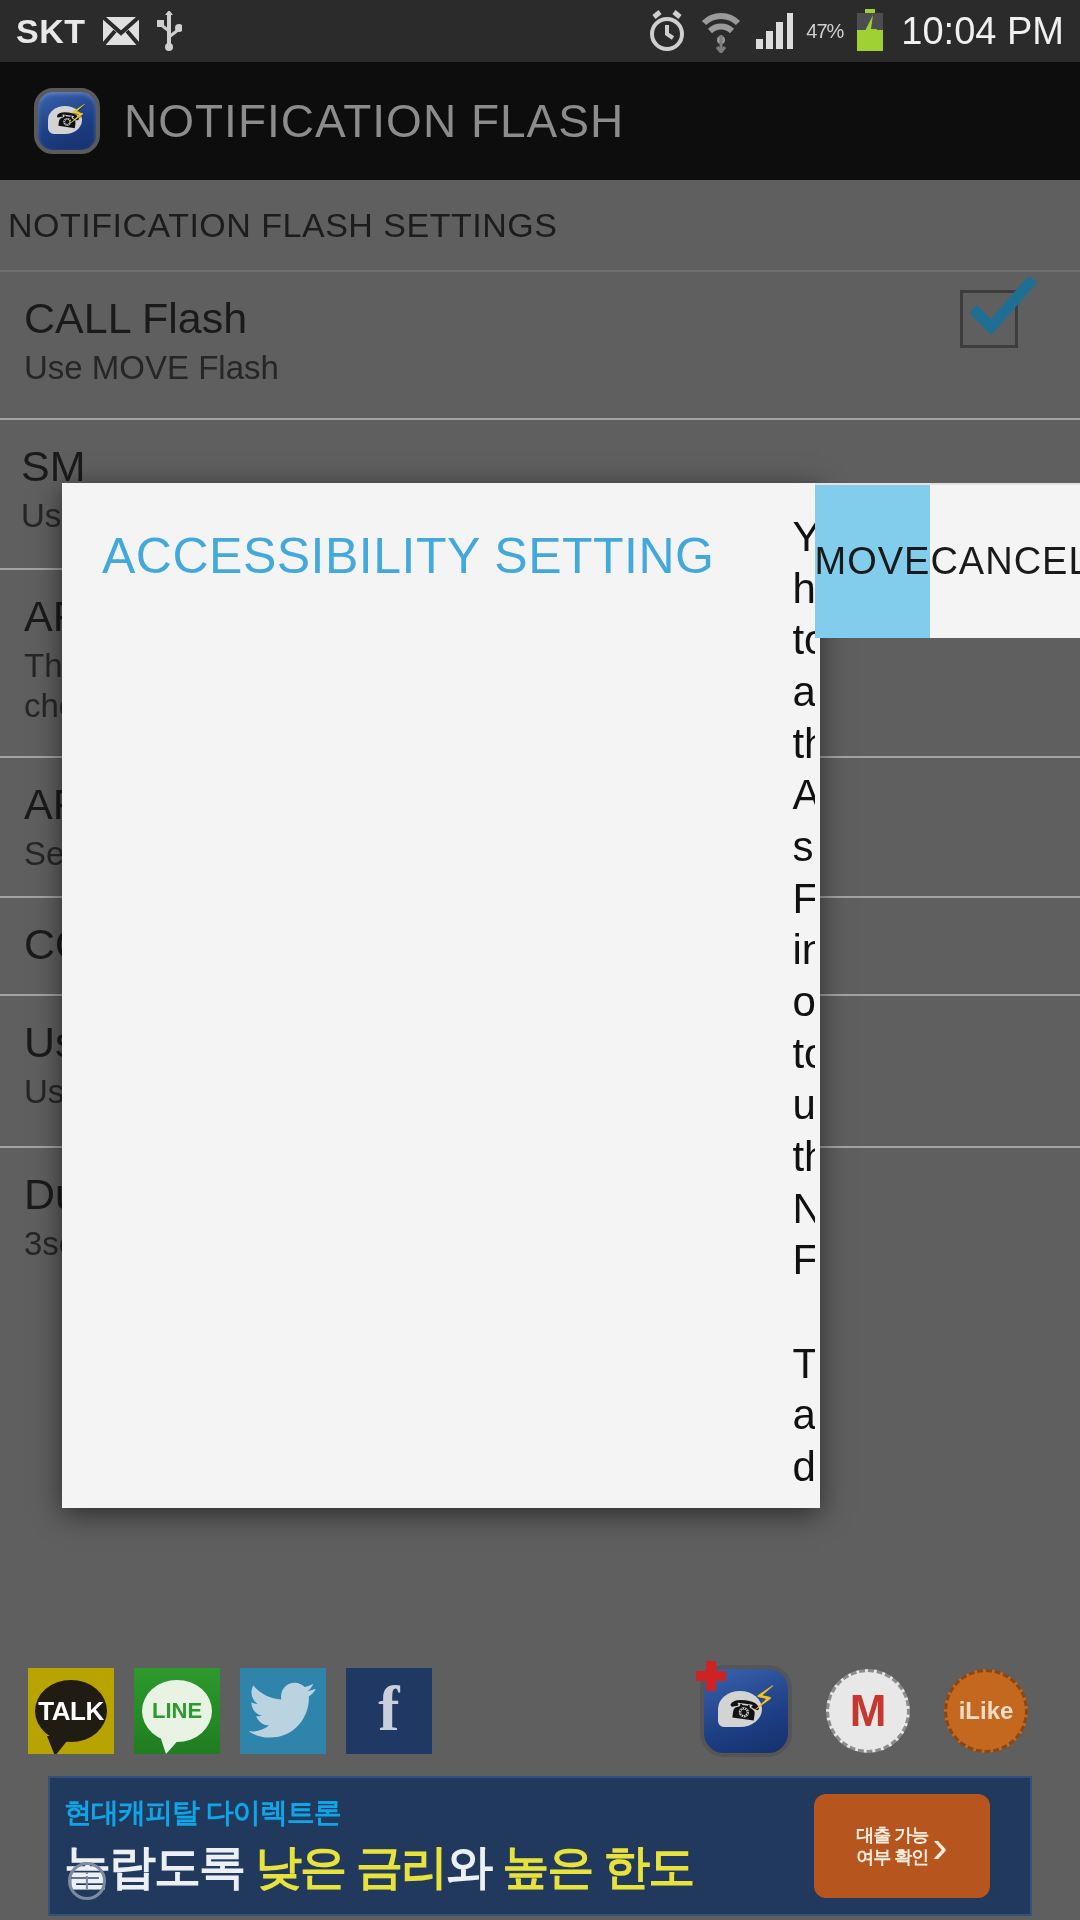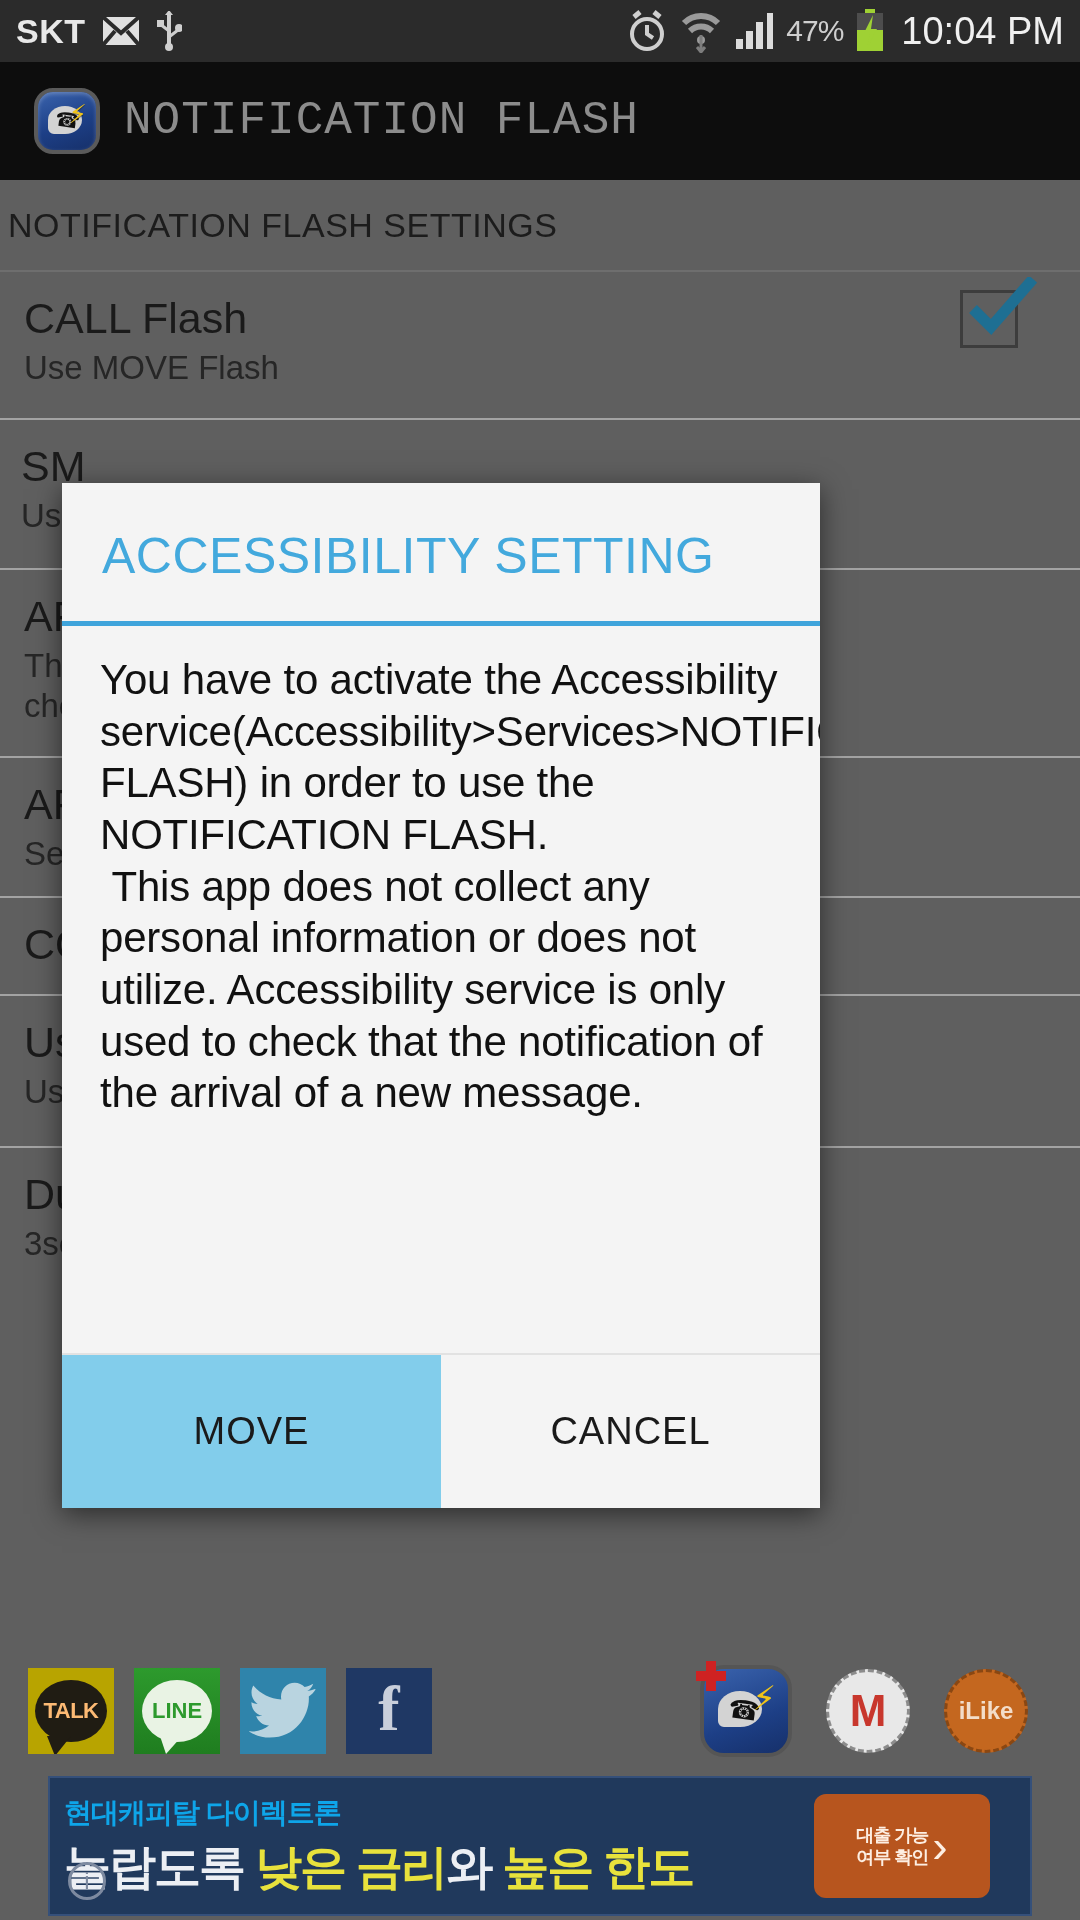--- a/index.html
+++ b/index.html
@@ -21,7 +21,7 @@
   .sb-right{ margin-left:auto; display:flex; align-items:center; gap:12px; }
   .sb-carrier{ font-size:34px; font-weight:bold; letter-spacing:0.5px; color:#e8e8e8; }
   .sb-ico{ display:inline-flex; align-items:center; justify-content:center; }
-  .sb-pct{ font-size:30px; color:#cfcfcf; letter-spacing:-1px; }
+  .sb-pct{ font-size:20px; color:#cfcfcf; letter-spacing:-1px; }
   .sb-time{ font-size:38px; color:#f0f0f0; letter-spacing:0px; margin-left:4px; }
 
   

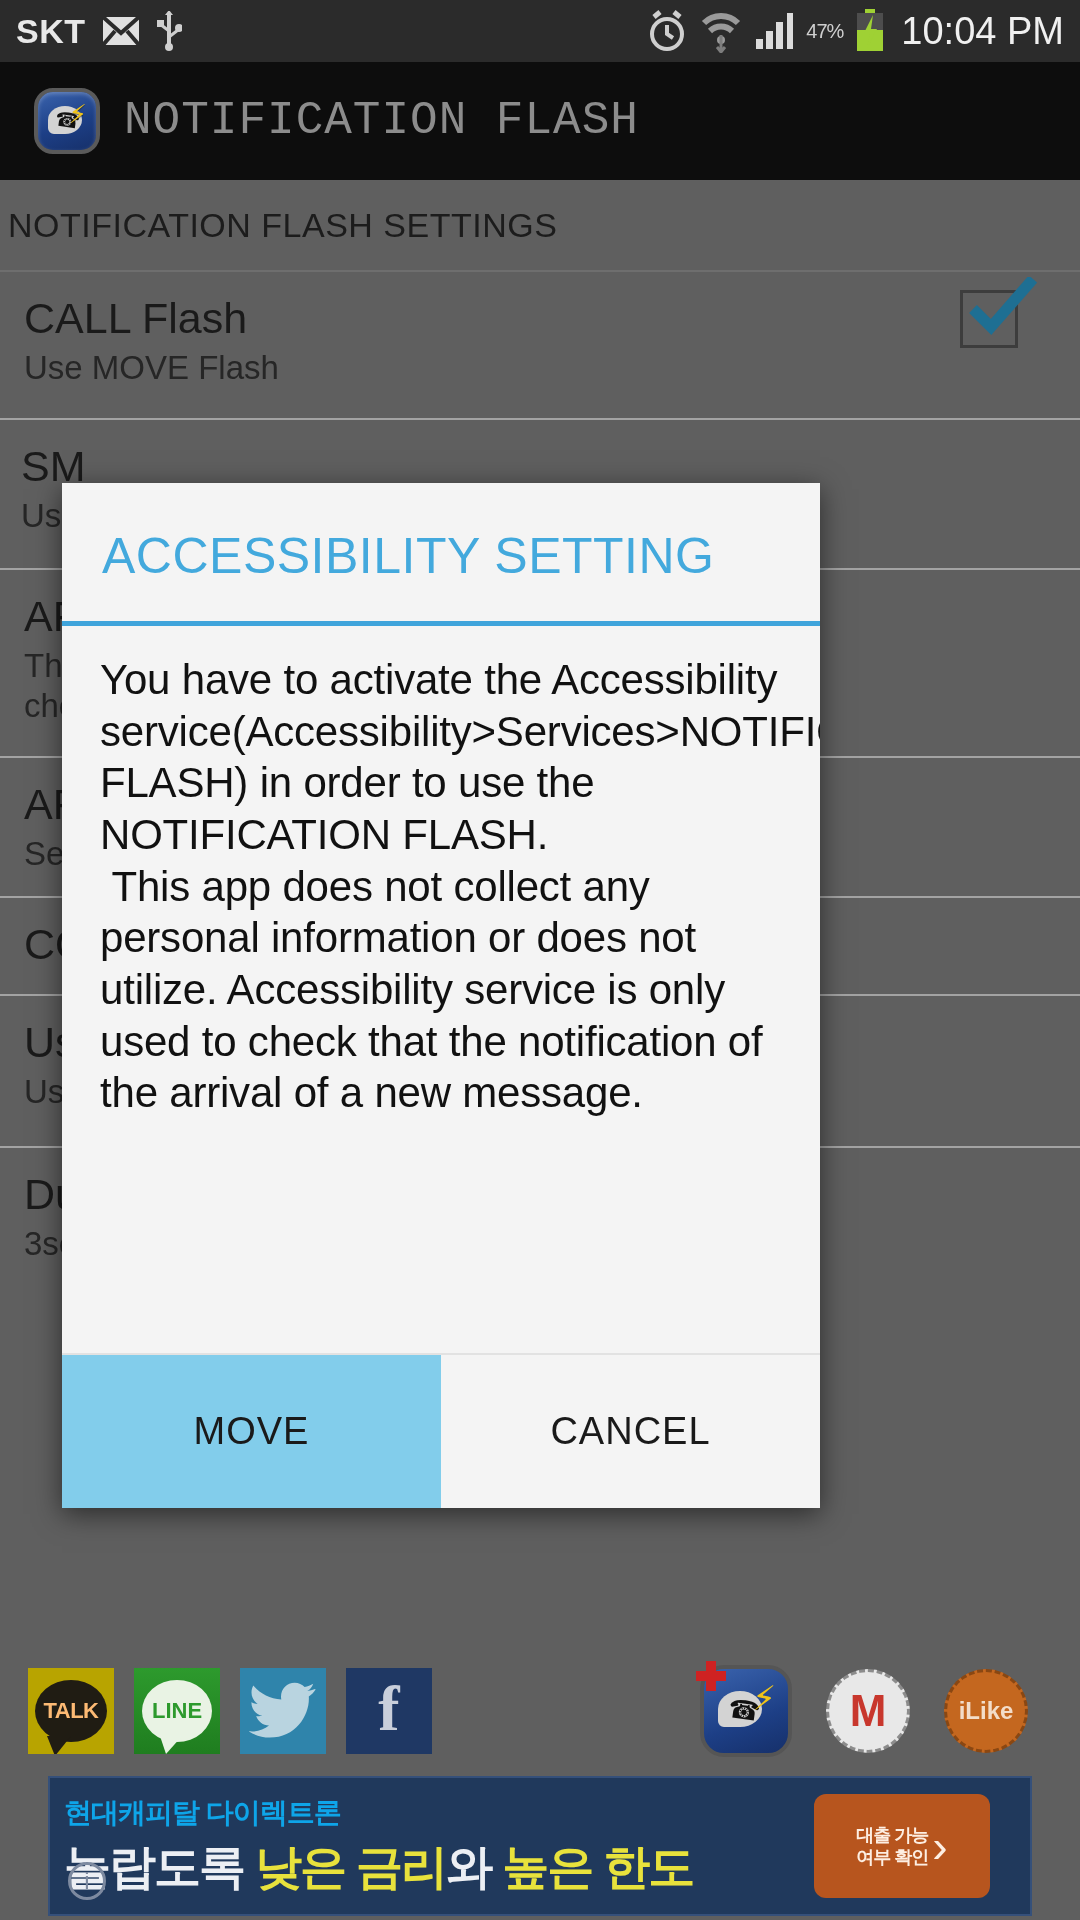--- a/index.html
+++ b/index.html
@@ -49,7 +49,7 @@
   }
   .appbar-title{
     font-size:46px; color:#8c8c8c; letter-spacing:1px; margin-left:24px;
-    font-weight:normal; white-space:nowrap;font-family:Liberation Mono, monospace;
+    font-weight:normal; white-space:nowrap;
   }
 
   

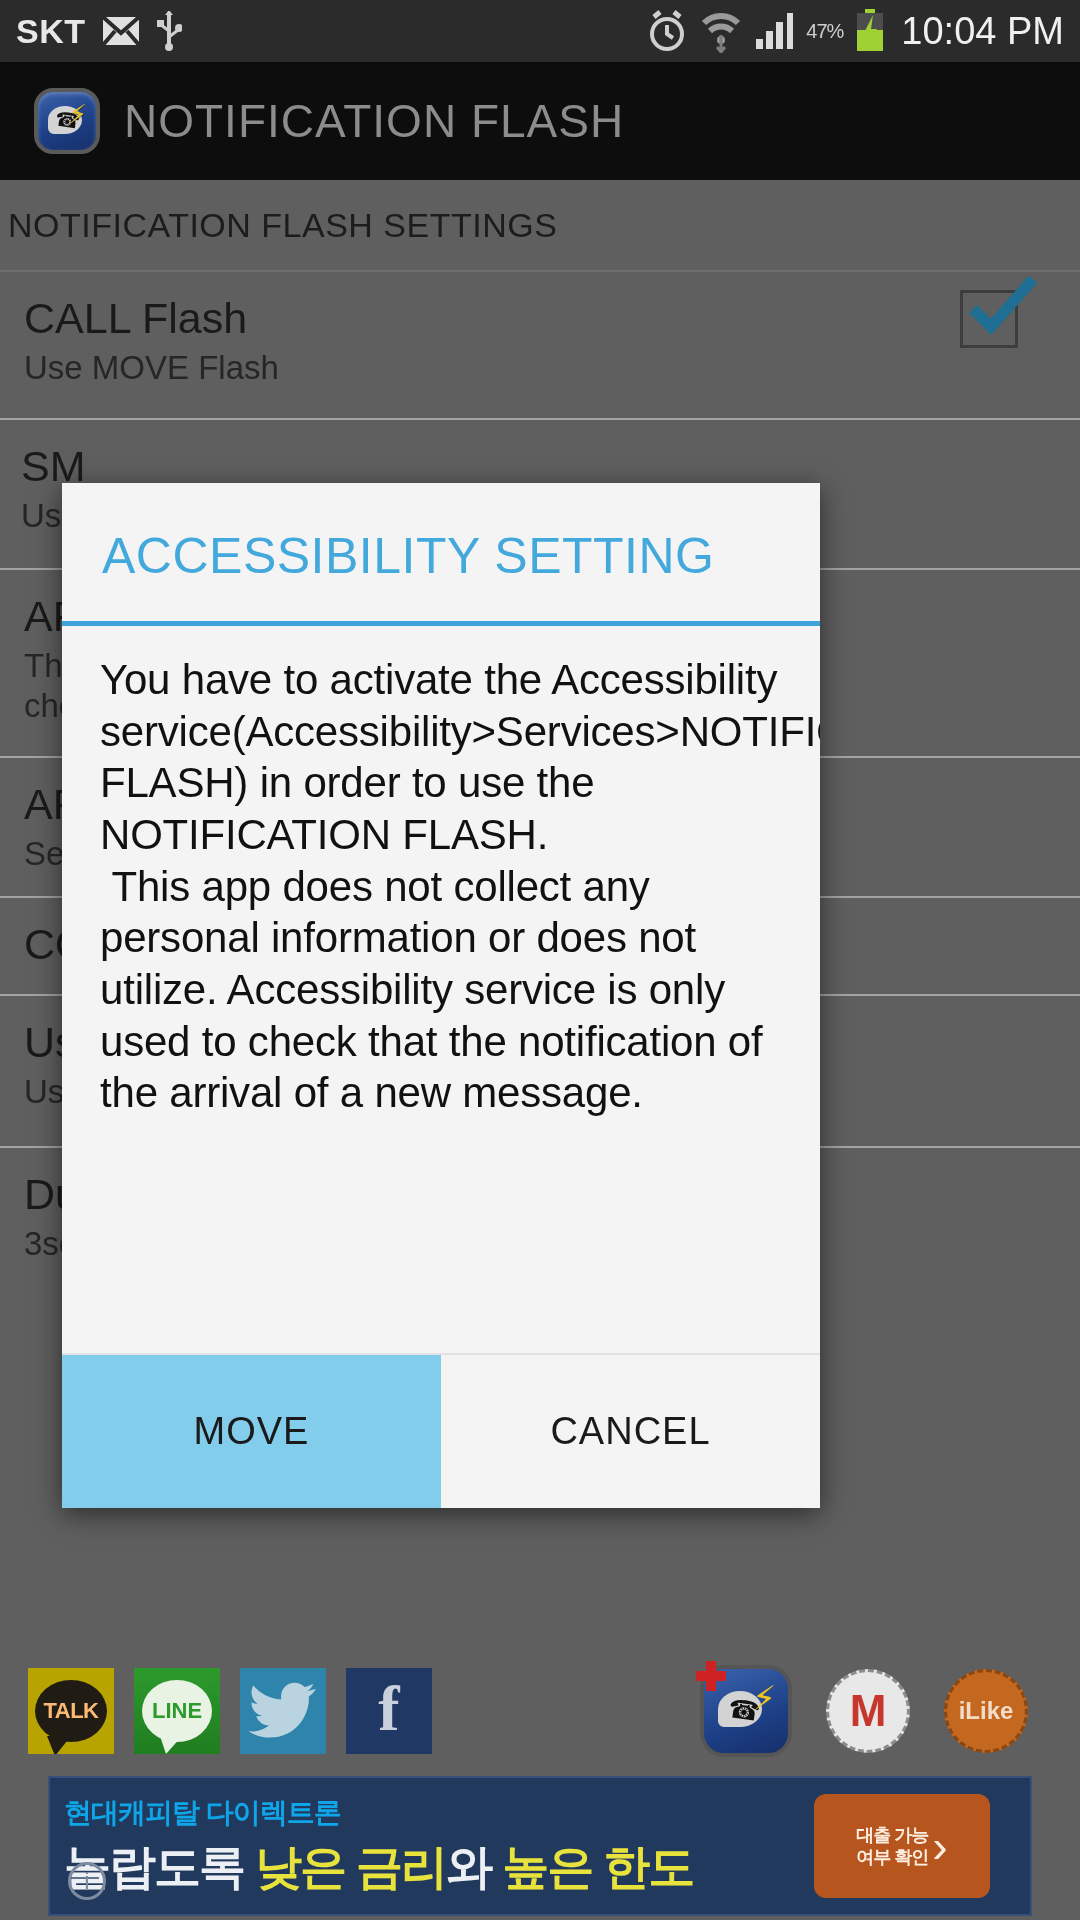--- a/index.html
+++ b/index.html
@@ -170,7 +170,7 @@
     position:absolute; left:62px; top:483px; width:758px; height:1025px;
     background:#f4f4f4;
     box-shadow:0 6px 26px rgba(0,0,0,.55);
-    display:flex; flex-direction:column;
+    display:flex; flex-direction:row;
   }
   .dlg-title{
     padding:44px 40px 0 40px; font-size:50px; color:#43a9dd;

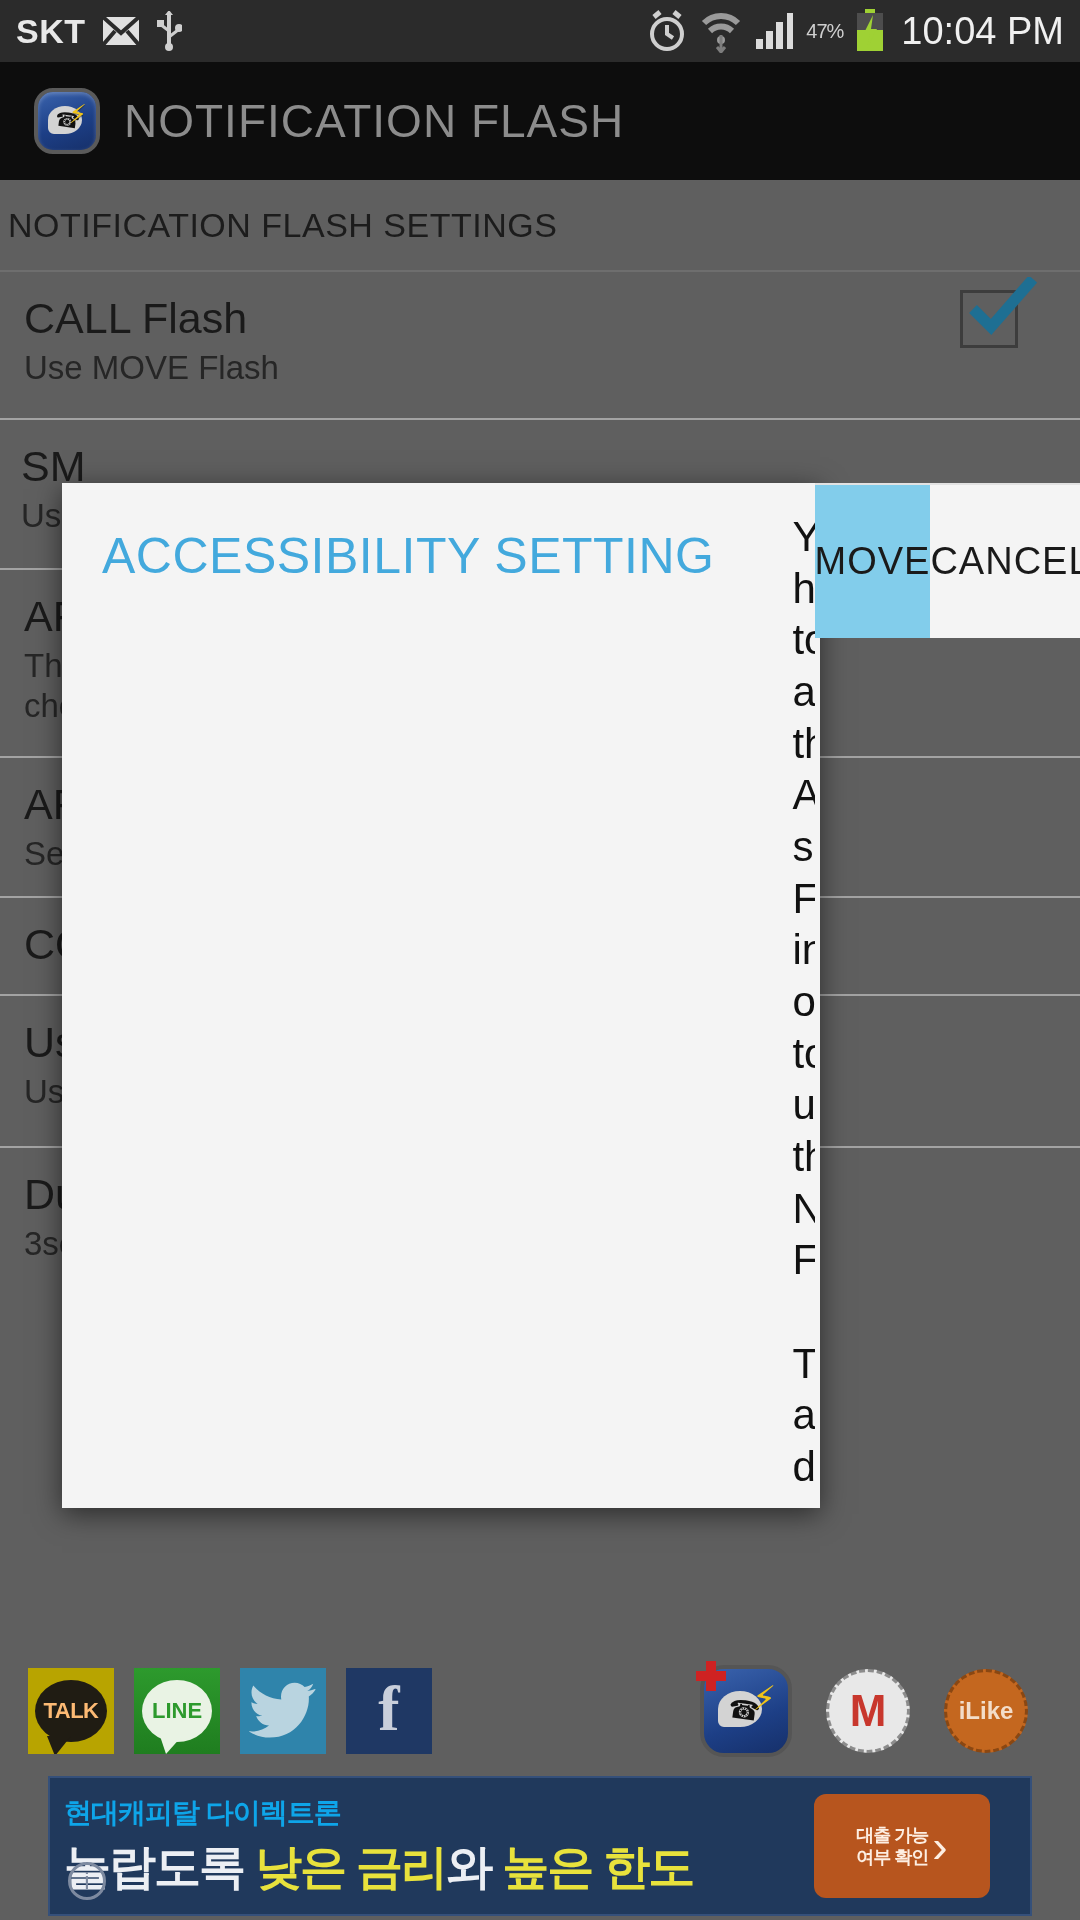--- a/index.html
+++ b/index.html
@@ -98,7 +98,7 @@
     border-left:8px solid transparent;border-right:16px solid transparent;
     border-top:20px solid #201c13;
   }
-  .ic-talk span{ color:#fdba74; font-size:22px; letter-spacing:-0.5px;}
+  .ic-talk span{ color:#ffffff; font-size:26px; letter-spacing:-0.5px;}
   .ic-line{ background:linear-gradient(180deg,#2d9a2d,#1f7d1f); }
   .ic-line .bub{
     width:70px;height:62px;background:#e9f3e4;border-radius:50%;

